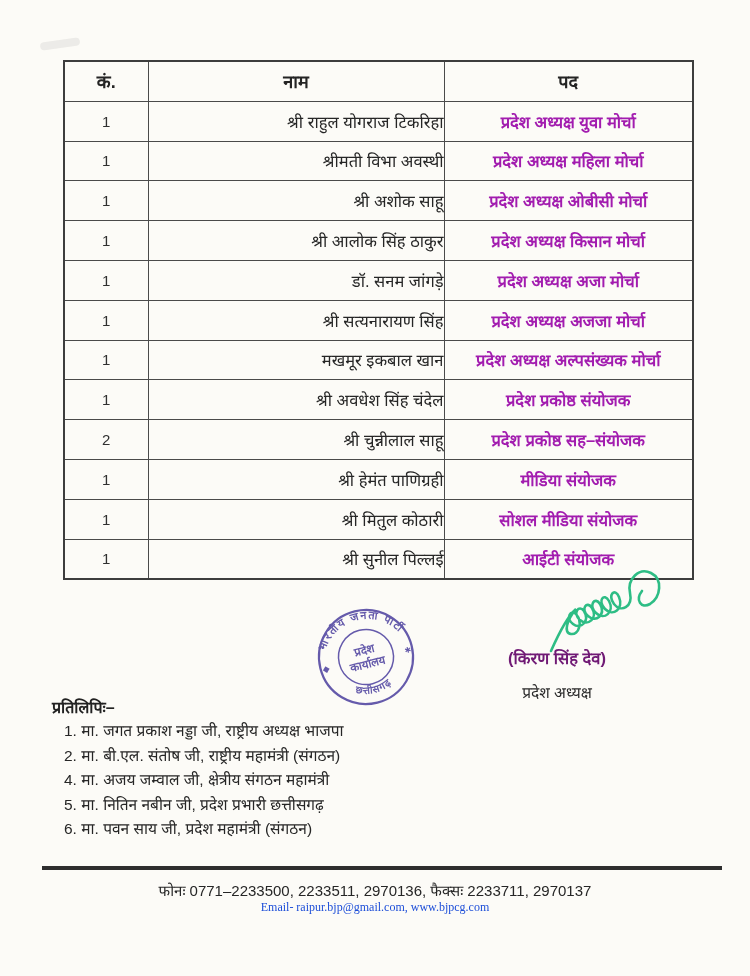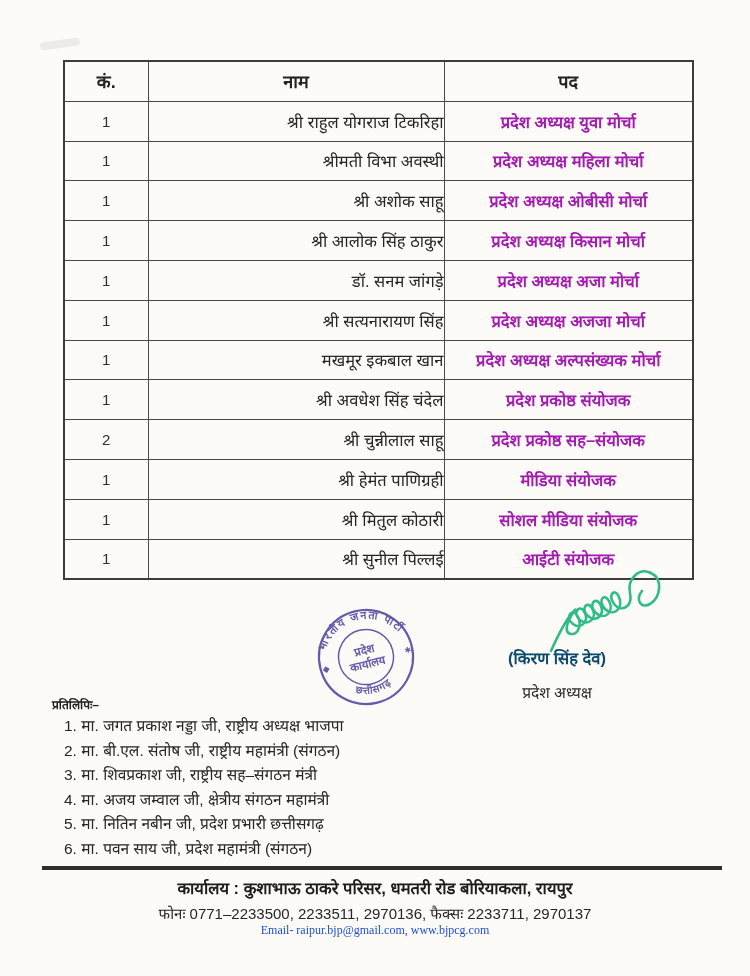--- a/index.html
+++ b/index.html
@@ -36,7 +36,7 @@
   
   .signature{position:absolute;left:543px;top:563px;width:152px;height:96px;}
   .signatory{position:absolute;left:472px;top:646px;width:170px;text-align:center;}
-  .signatory .sig-name{font-size:16.5px;font-weight:600;color:#0c4a6e;}
+  .signatory .sig-name{font-size:16.5px;font-weight:600;color:#701a75;}
   .signatory .sig-title{font-size:15.5px;margin-top:12px;color:#2a2a2a;}
   
   .copies{position:absolute;left:52px;top:696px;width:480px;}

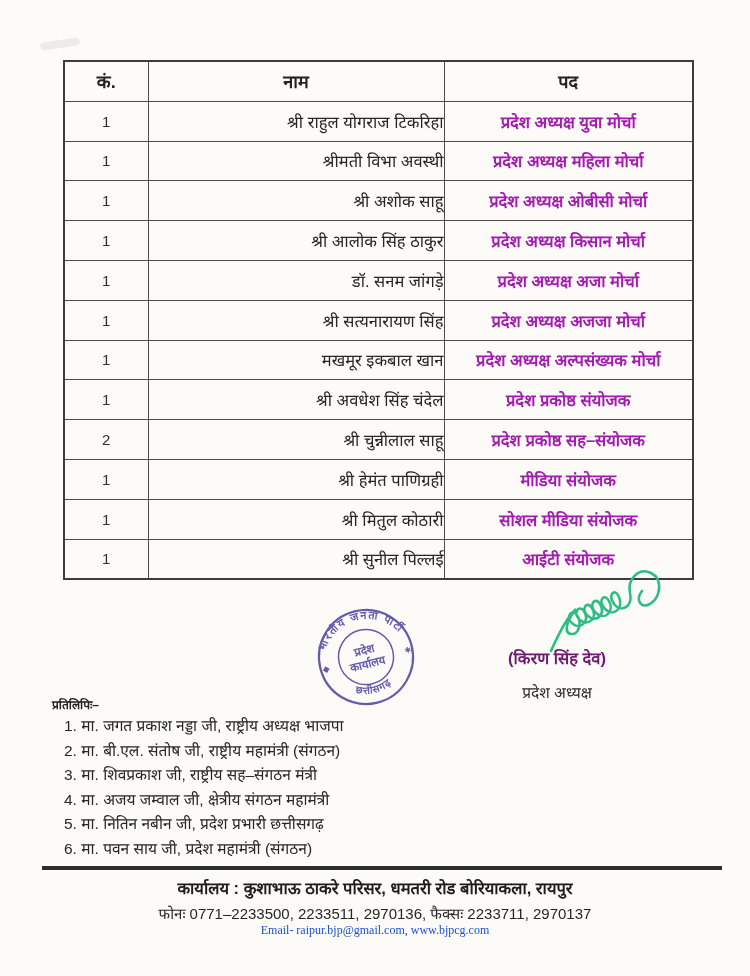--- a/index.html
+++ b/index.html
@@ -40,7 +40,7 @@
   .signatory .sig-title{font-size:15.5px;margin-top:12px;color:#2a2a2a;}
   
   .copies{position:absolute;left:52px;top:696px;width:480px;}
-  .copies .copies-heading{font-size:12px;font-weight:700;color:#222;}
+  .copies .copies-heading{font-size:16px;font-weight:700;color:#222;}
   .copies .copies-item{font-size:15.5px;line-height:23.6px;color:#262626;margin-top:1px;margin-left:12px;}
   .copies .copies-item:first-of-type{margin-top:5px;}
   

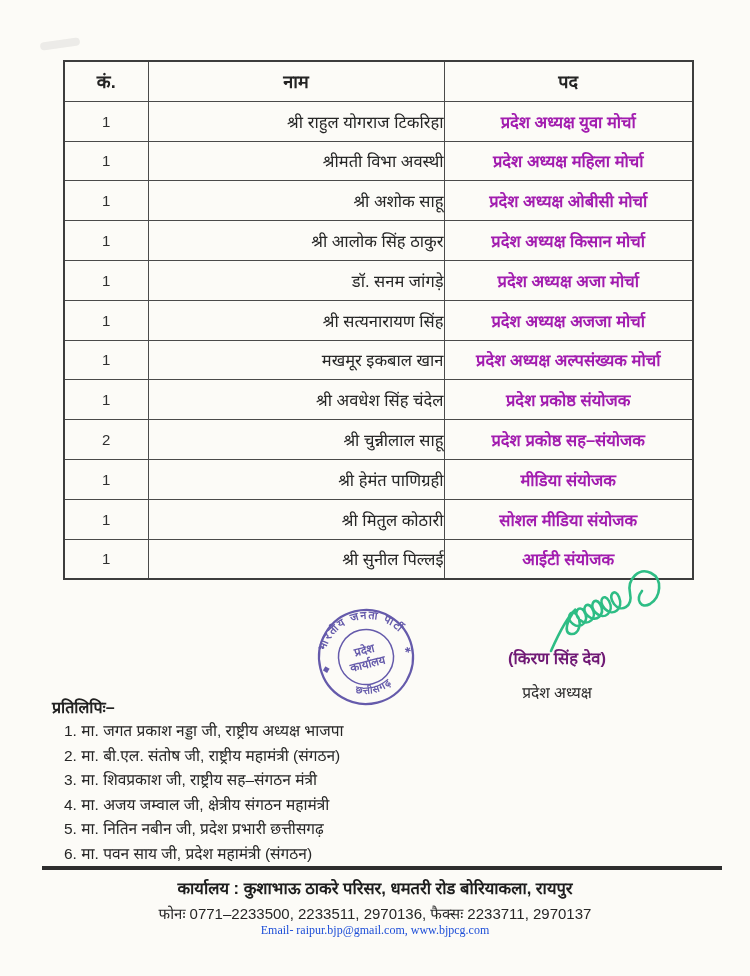--- a/index.html
+++ b/index.html
@@ -192,7 +192,6 @@
     <div class="copies-heading">प्रतिलिपिः–</div>
     <div class="copies-item">1. मा. जगत प्रकाश नड्डा जी, राष्ट्रीय अध्यक्ष भाजपा</div>
     <div class="copies-item">2. मा. बी.एल. संतोष जी, राष्ट्रीय महामंत्री (संगठन)</div>
-    <div class="copies-item">3. मा. शिवप्रकाश जी, राष्ट्रीय सह–संगठन मंत्री</div>
     <div class="copies-item">4. मा. अजय जम्वाल जी, क्षेत्रीय संगठन महामंत्री</div>
     <div class="copies-item">5. मा. नितिन नबीन जी, प्रदेश प्रभारी छत्तीसगढ़</div>
     <div class="copies-item">6. मा. पवन साय जी, प्रदेश महामंत्री (संगठन)</div>

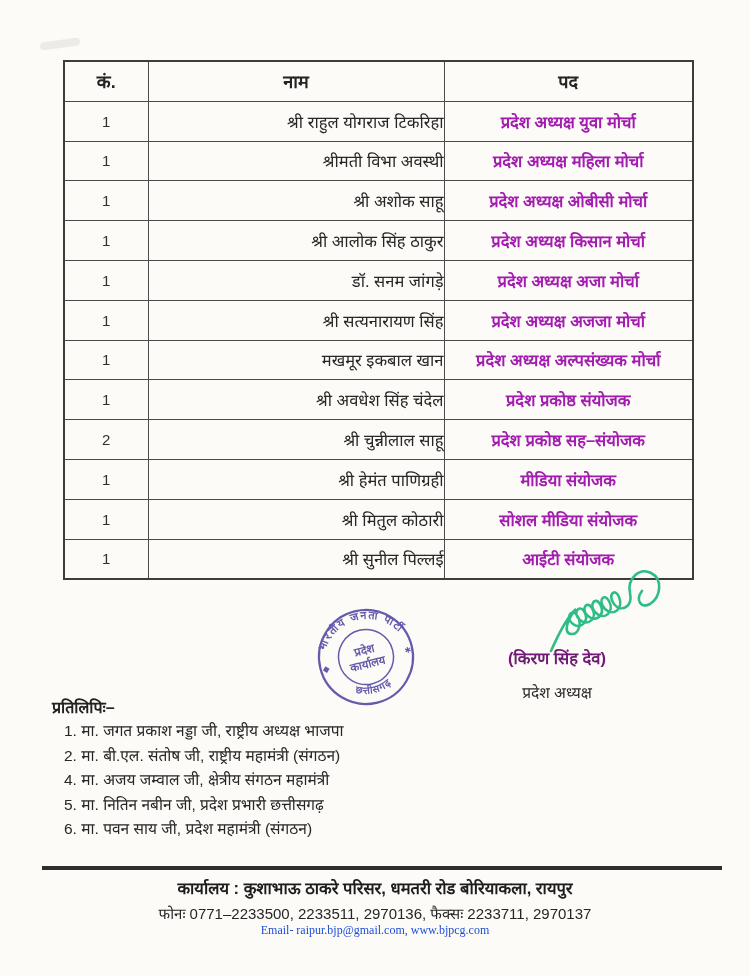--- a/index.html
+++ b/index.html
@@ -199,7 +199,6 @@
 
   <div class="footer-rule"></div>
   <div class="footer">
-    <div class="f-address">कार्यालय : कुशाभाऊ ठाकरे परिसर, धमतरी रोड बोरियाकला, रायपुर</div>
     <div class="f-phone">फोनः 0771–2233500, 2233511, 2970136, फैक्सः 2233711, 2970137</div>
     <div class="f-email">Email- raipur.bjp@gmail.com, www.bjpcg.com</div>
   </div>

